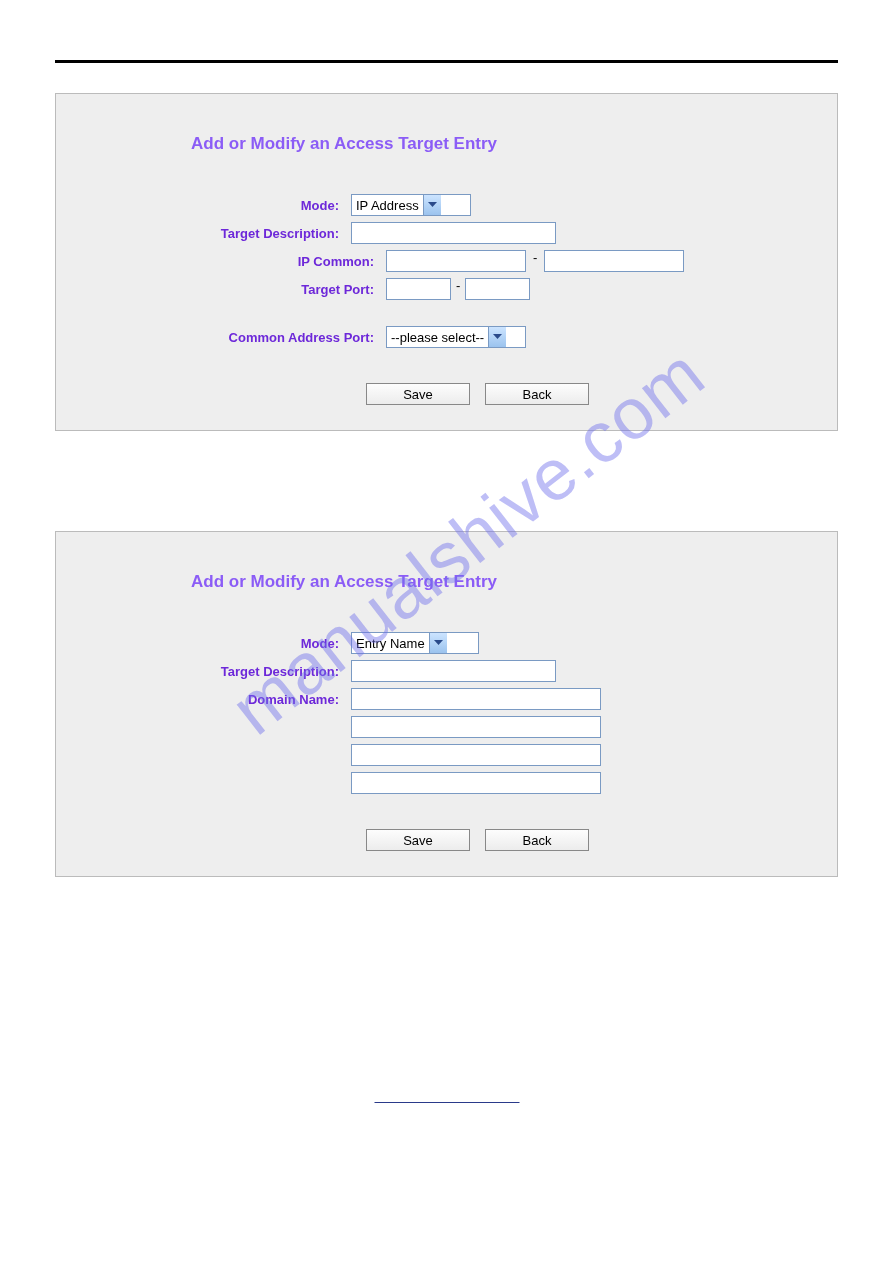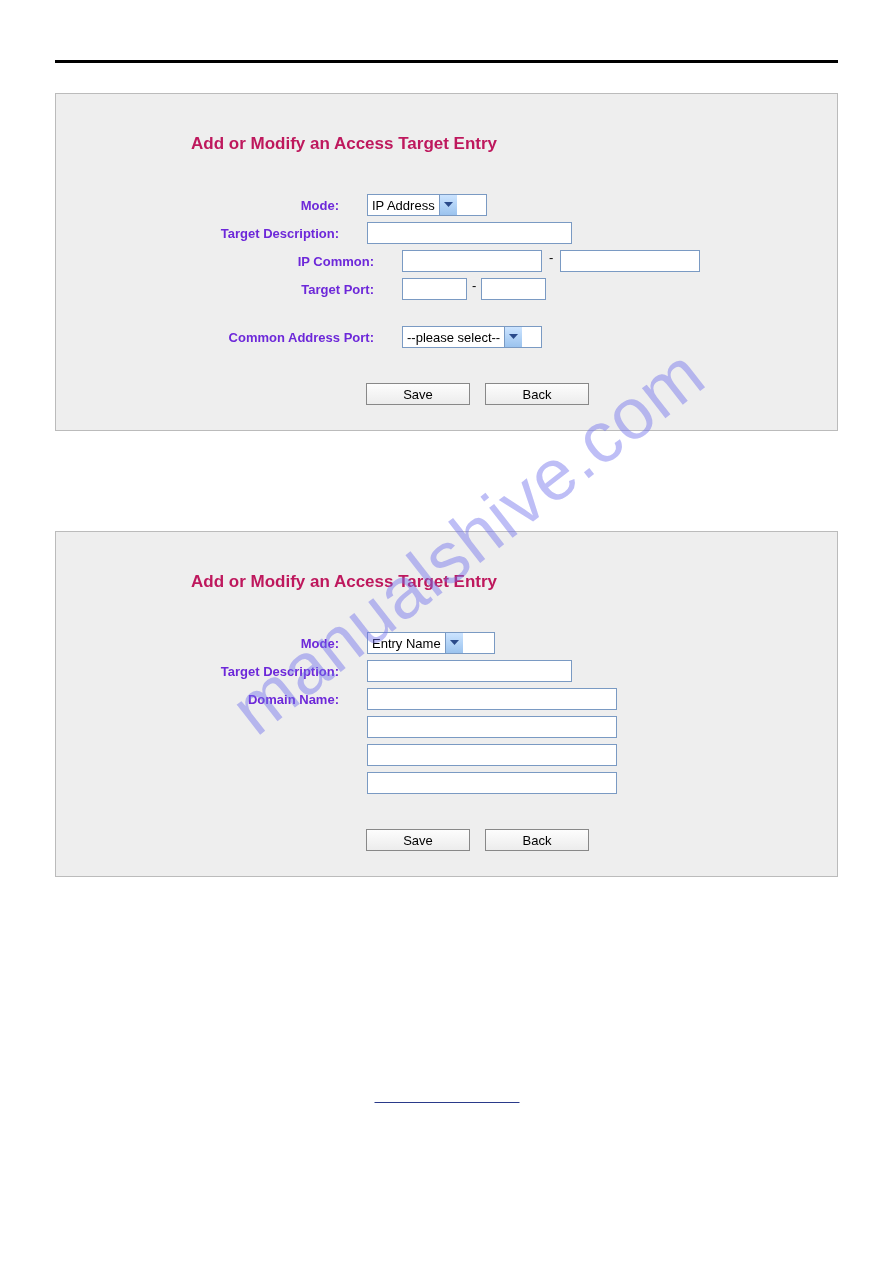--- a/index.html
+++ b/index.html
@@ -27,7 +27,7 @@
       font-weight: bold;
       margin-left: 105px;
       margin-bottom: 40px;
-      color: #be185d;
+      color: #8b5cf6;
     }
     .form-row {
       display: flex;

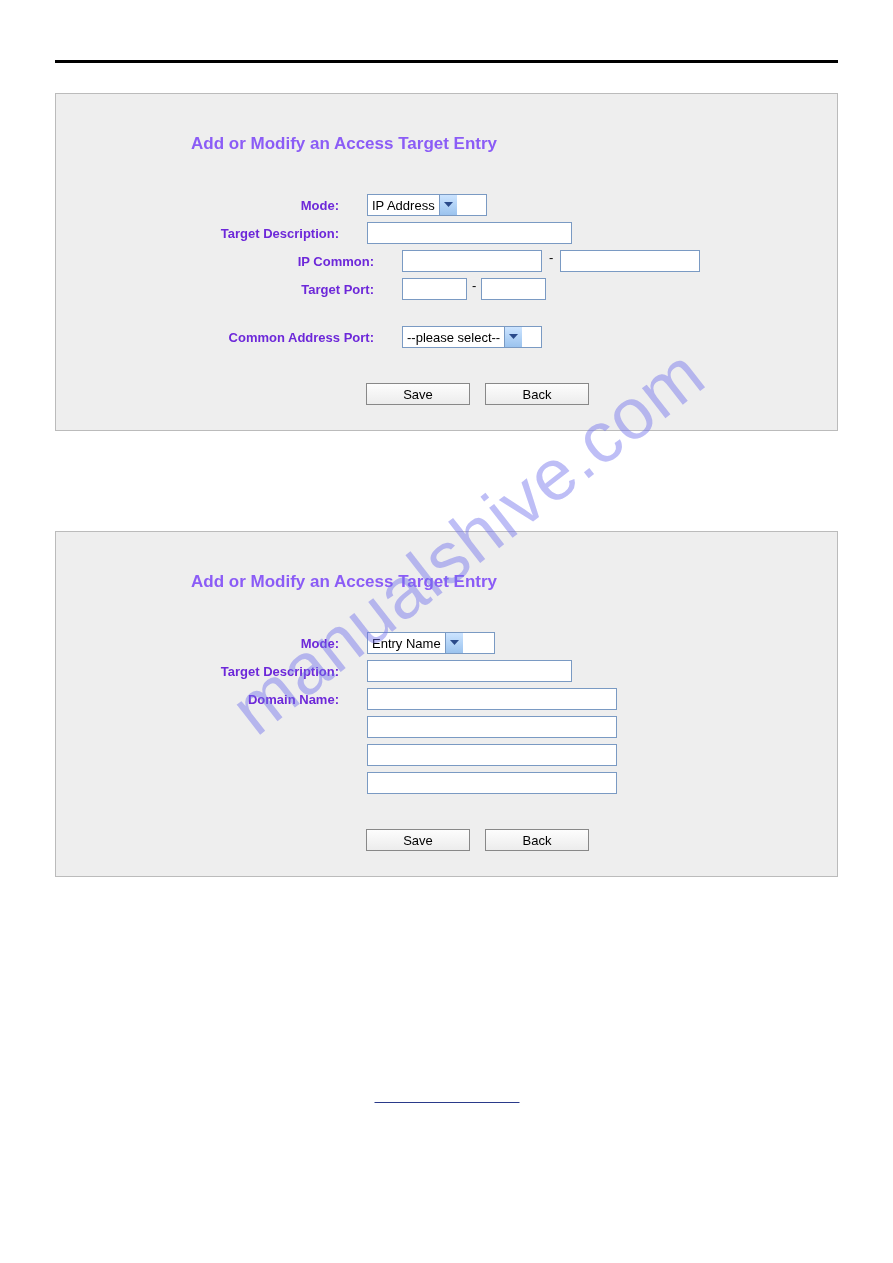--- a/index.html
+++ b/index.html
@@ -46,7 +46,6 @@
       display: flex;
       align-items: flex-start;
       gap: 4px;
-      margin-left: 16px;
     }
     .select-wrap {
       display: inline-flex;

